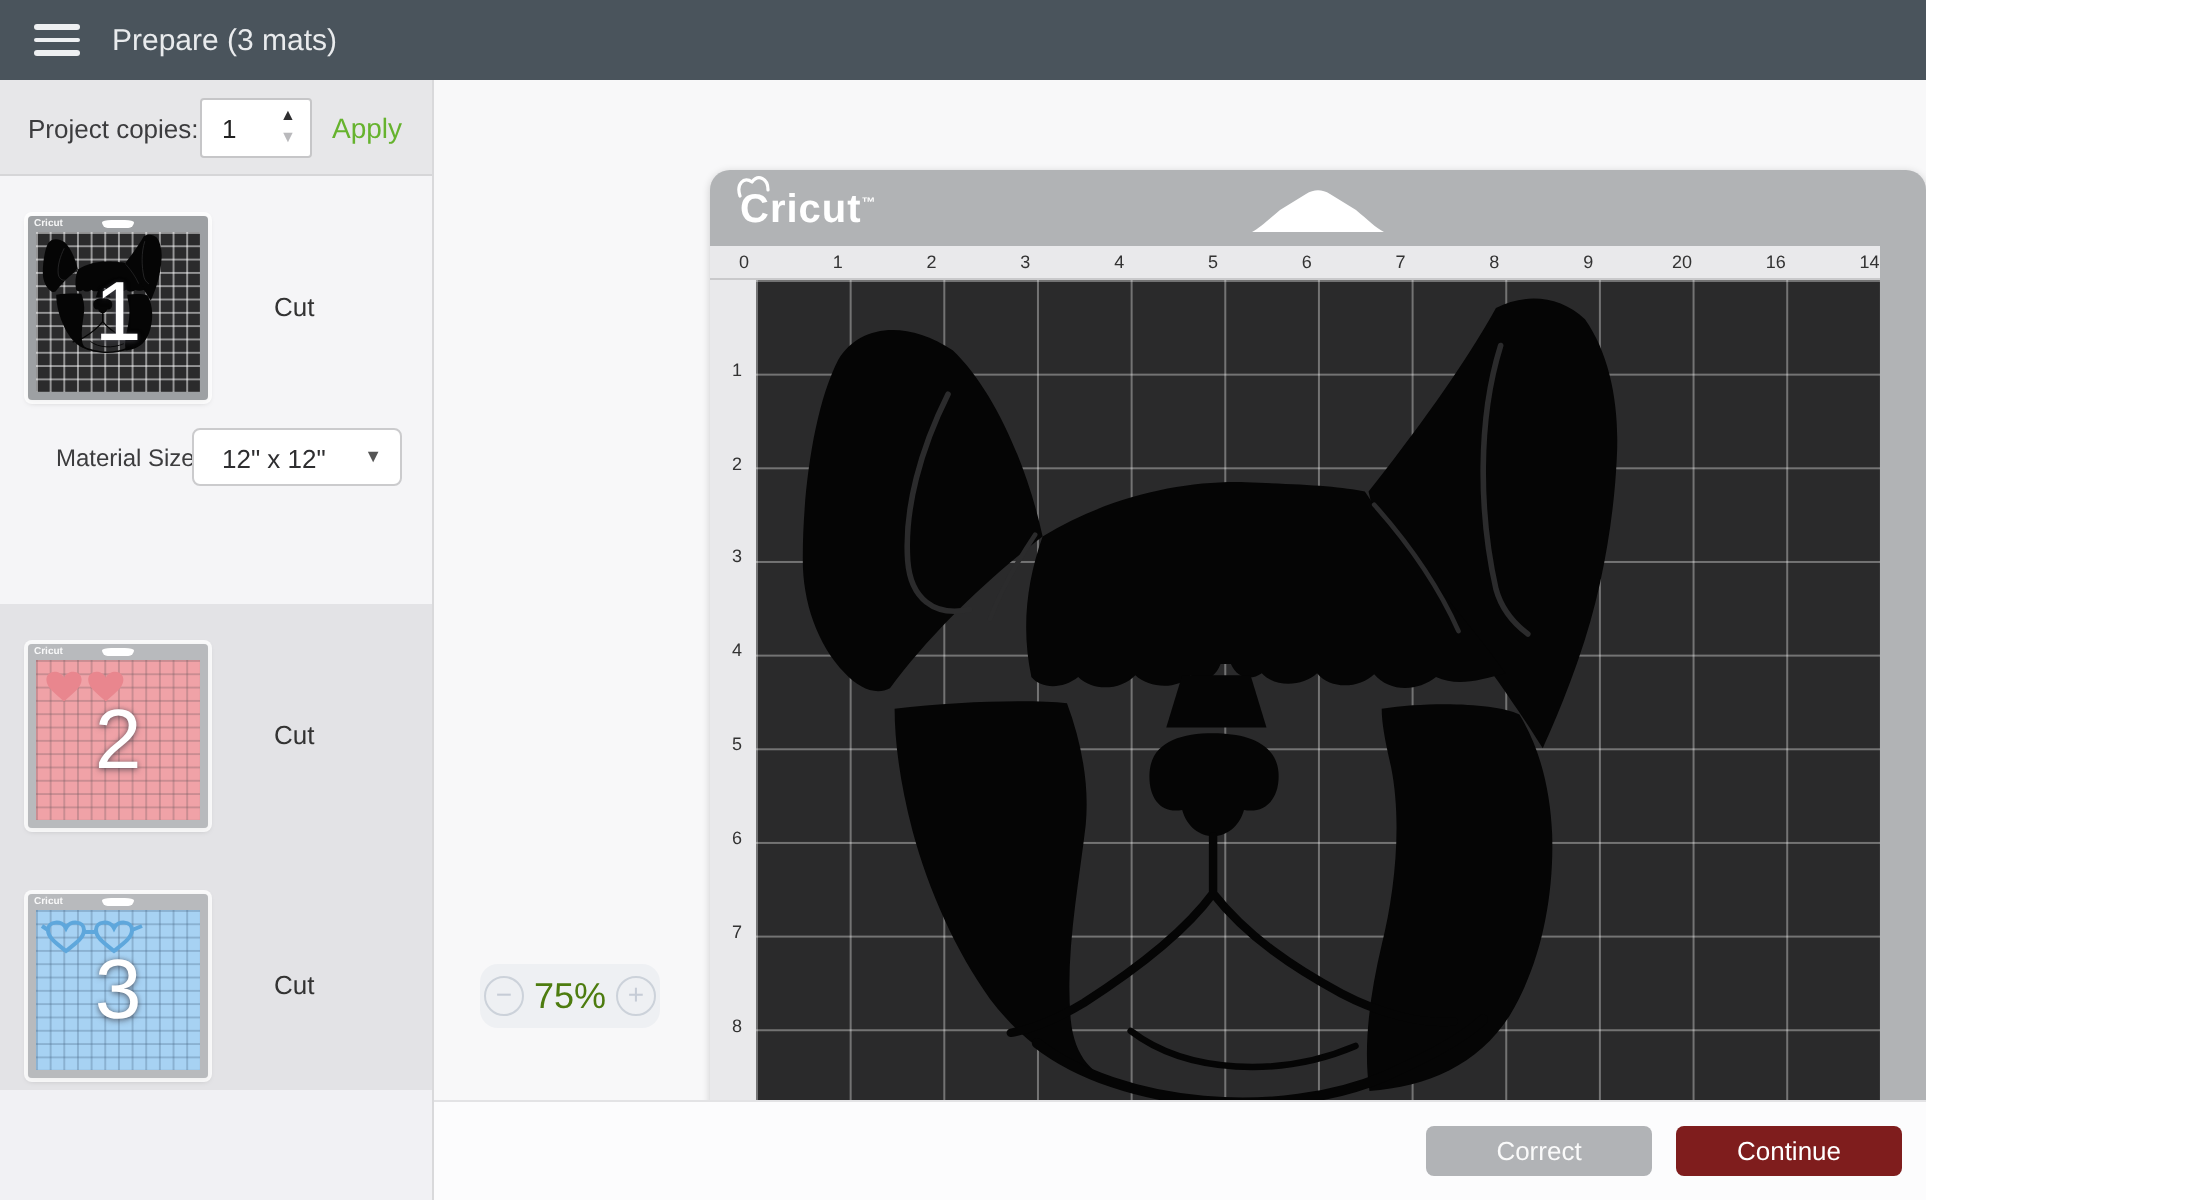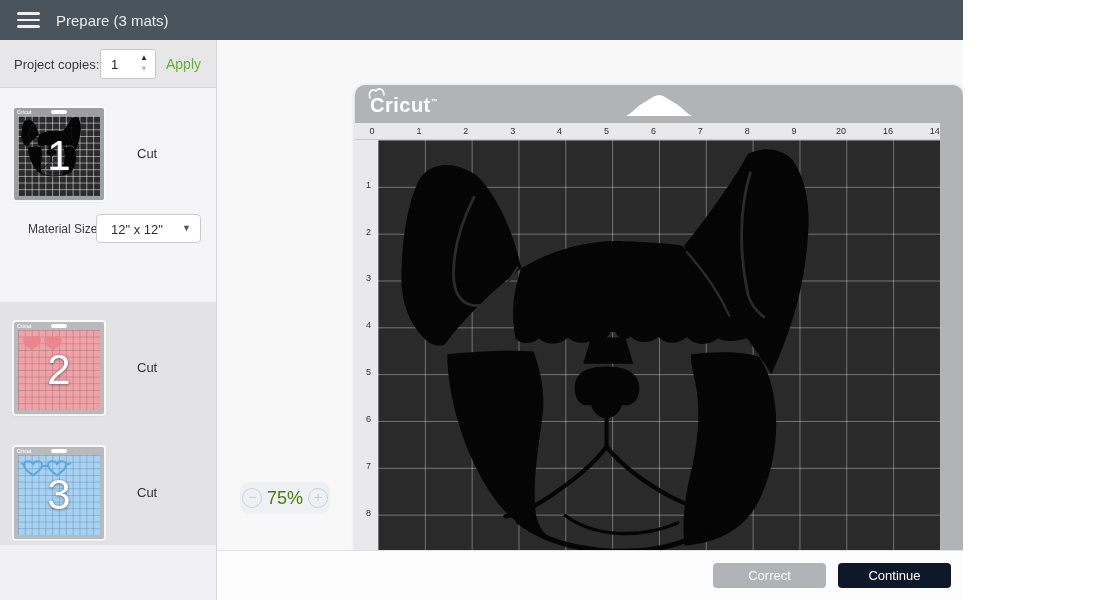--- a/index.html
+++ b/index.html
@@ -97,7 +97,7 @@
   .btn-savemat { position:absolute; left:5px; top:12px; width:115px; height:26px; line-height:24px;
                  background:#fff; border:1px solid #a8d56d; border-radius:5px; color:#8fca4e; }
   .btn-cancel { position:absolute; right:137px; top:12px; width:113px; height:25px; line-height:25px; background:#b1b3b6; color:#fafafa; }
-  .btn-continue { position:absolute; right:12px; top:12px; width:113px; height:25px; line-height:25px; background:#0f172a; color:#fff; }
+  .btn-continue { position:absolute; right:12px; top:12px; width:113px; height:25px; line-height:25px; background:#7f1d1d; color:#fff; }
 </style>
 </head>
 <body>

